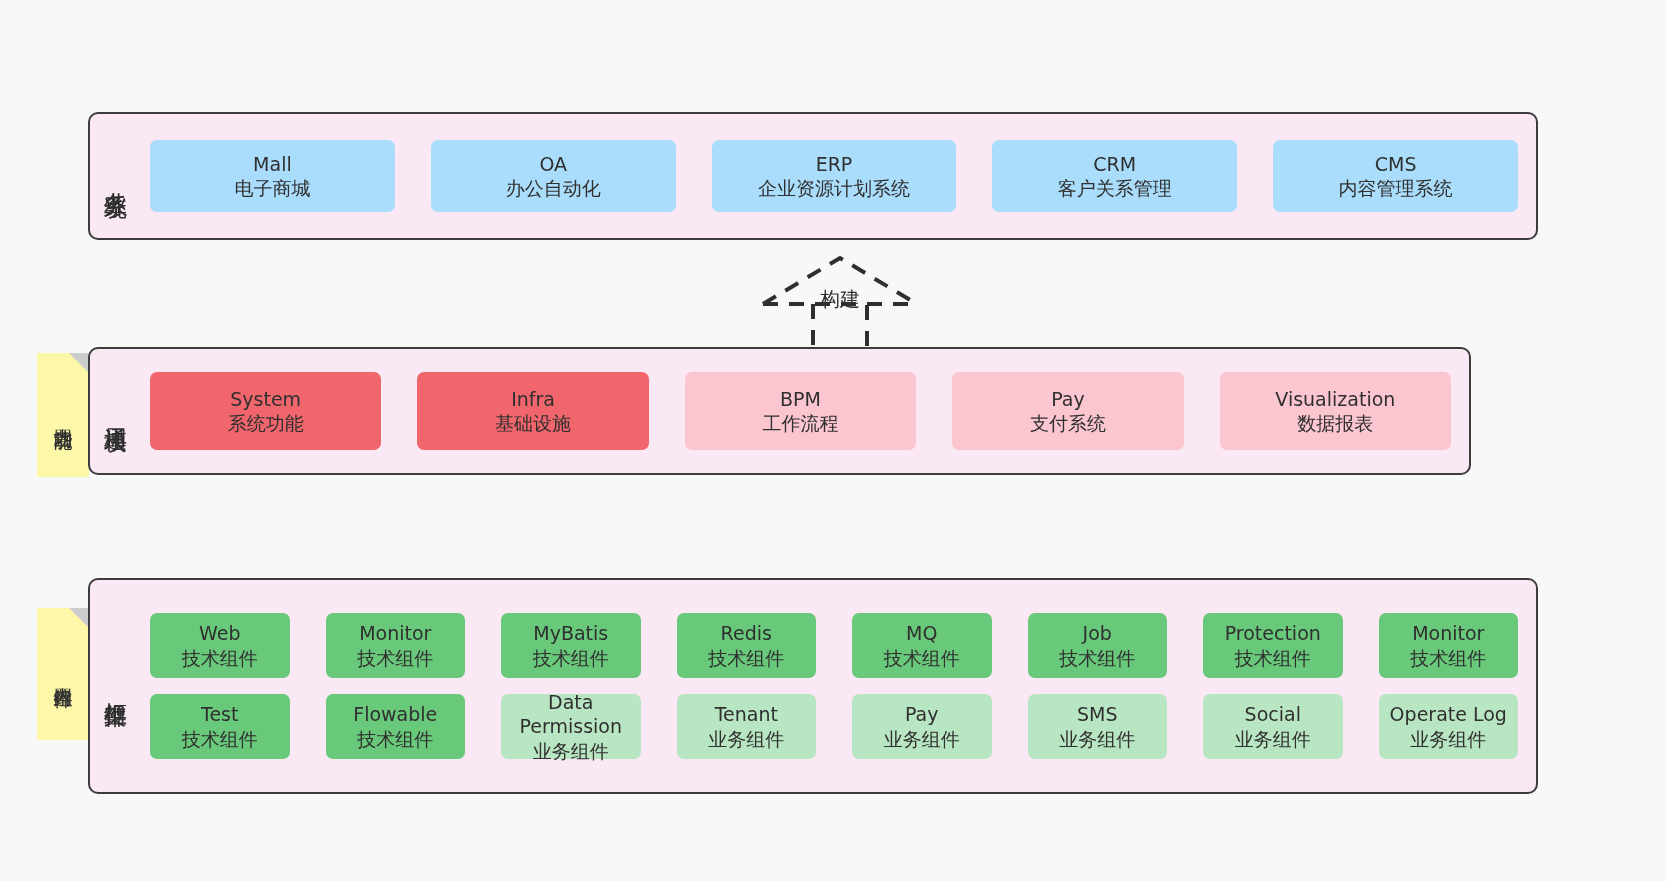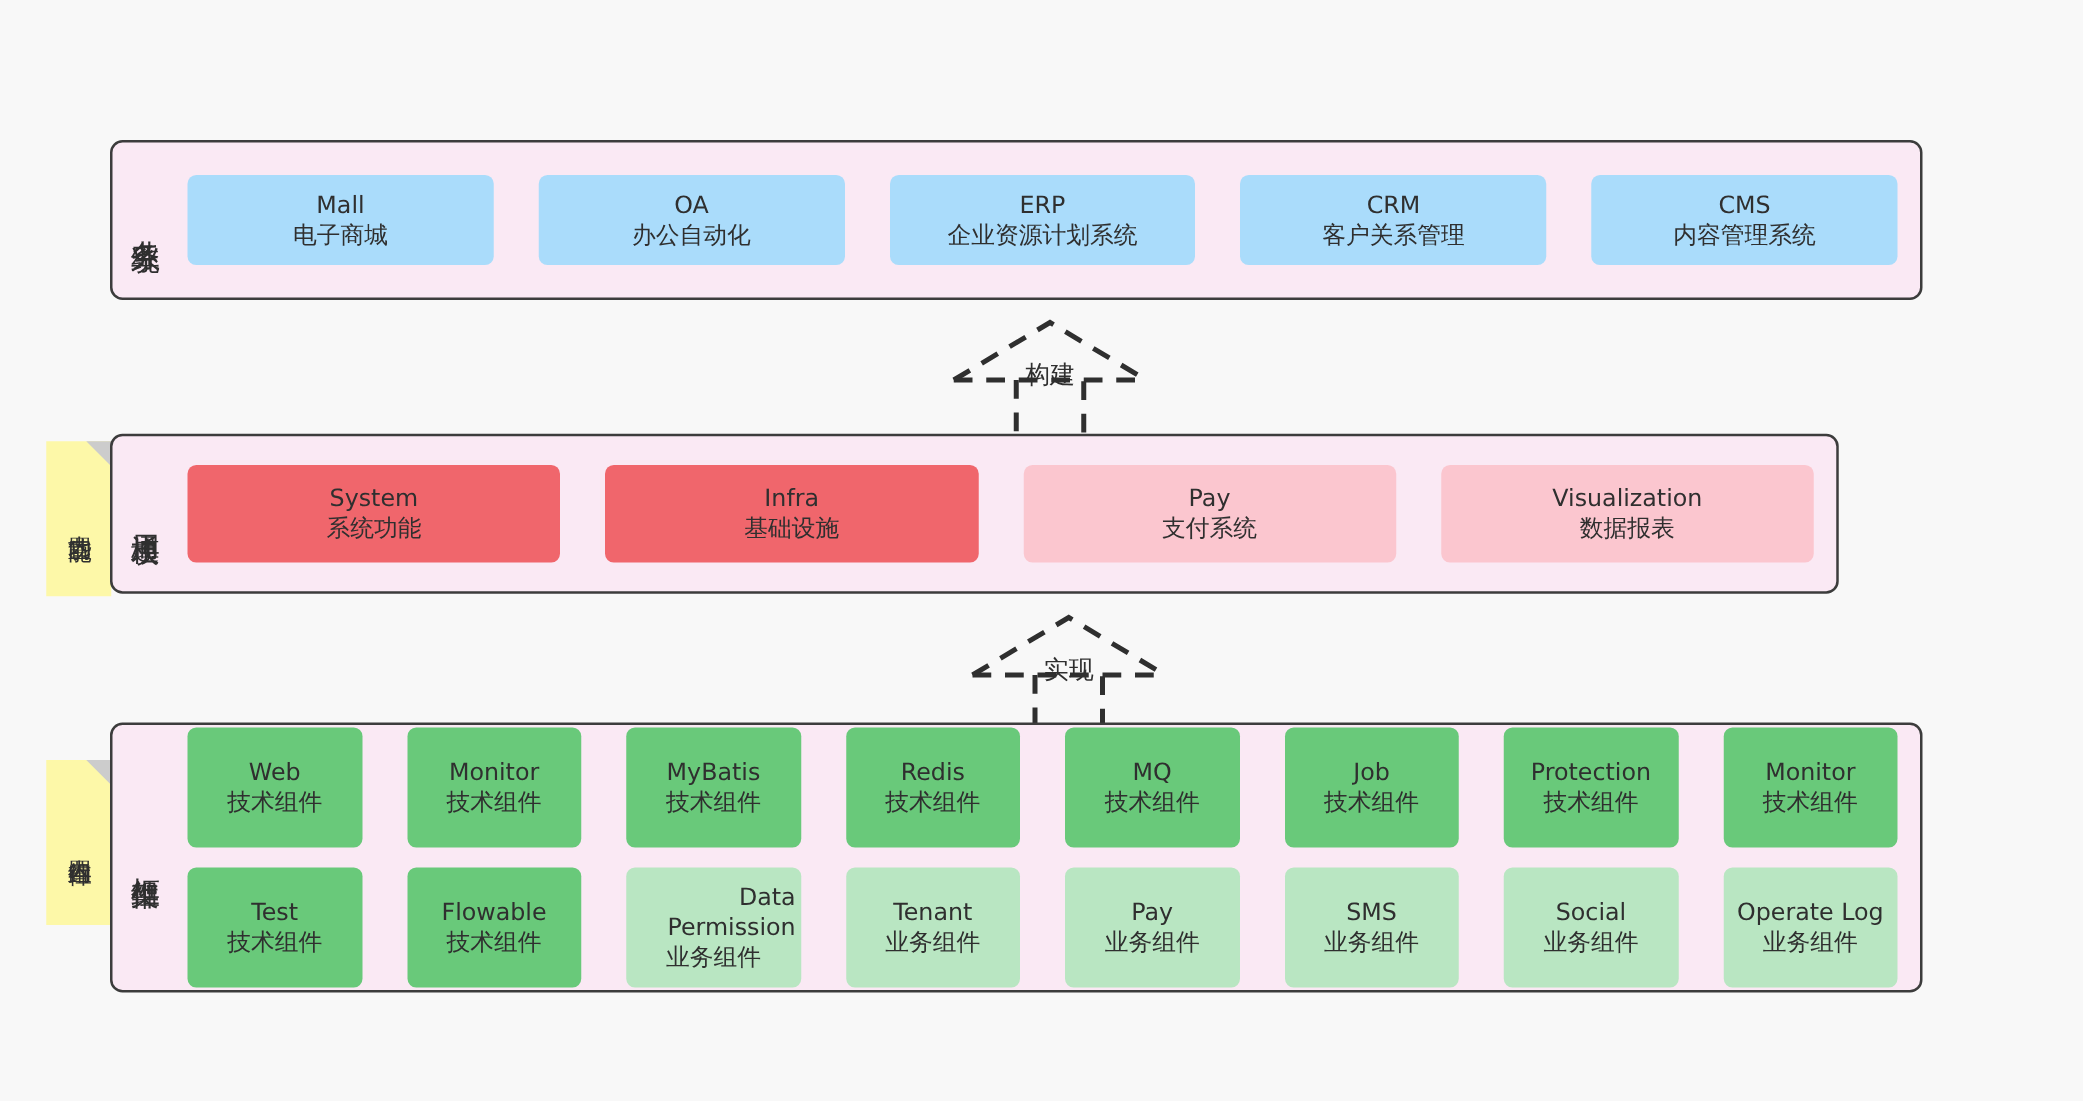--- a/index.html
+++ b/index.html
@@ -217,6 +217,10 @@
           <span class="l2">基础设施</span>
         </div>
         <div class="cell c-pink">
+          <span class="l1">BPM</span>
+          <span class="l2">工作流程</span>
+        </div>
+        <div class="cell c-pink">
           <span class="l1">Pay</span>
           <span class="l2">支付系统</span>
         </div>

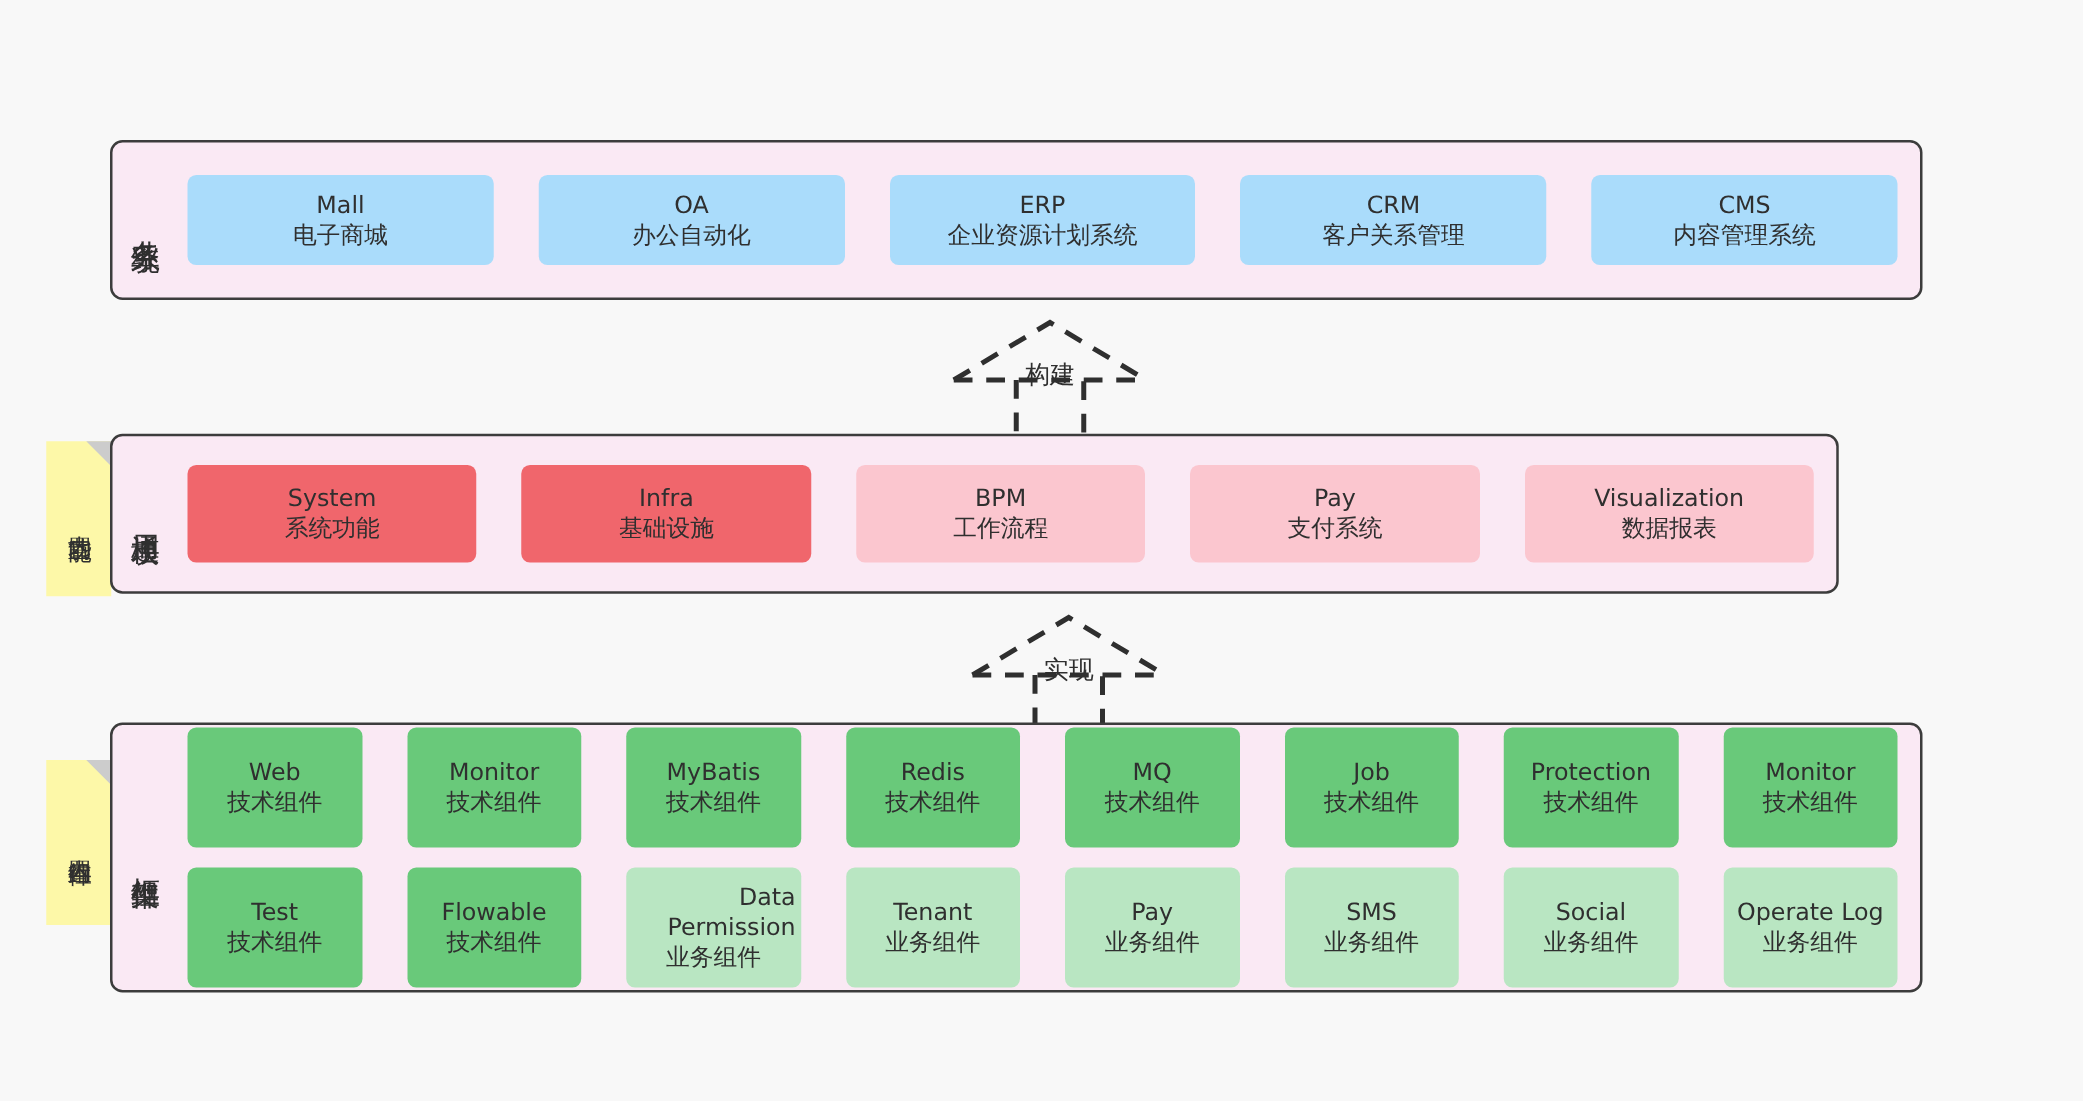--- a/index.html
+++ b/index.html
@@ -232,14 +232,6 @@
     </div>
   </div>
 
-  <div class="arrow" id="arrow-impl">
-    <svg width="170" height="100" viewBox="0 0 170 100">
-      <path d="M 8 52 L 85 6 L 162 52" fill="none" stroke="#2f2f2f" stroke-width="4" stroke-dasharray="15,11" stroke-linecap="butt"></path>
-      <path d="M 8 52 L 162 52" fill="none" stroke="#2f2f2f" stroke-width="4" stroke-dasharray="15,11" stroke-linecap="butt"></path>
-      <path d="M 58 52 L 58 98 L 112 98 L 112 52" fill="none" stroke="#2f2f2f" stroke-width="4" stroke-dasharray="15,11" stroke-linecap="butt"></path>
-    </svg>
-    <span class="arrow-label">实现</span>
-  </div>
 
   <div class="note" id="note-components">
     <span class="fold"></span>

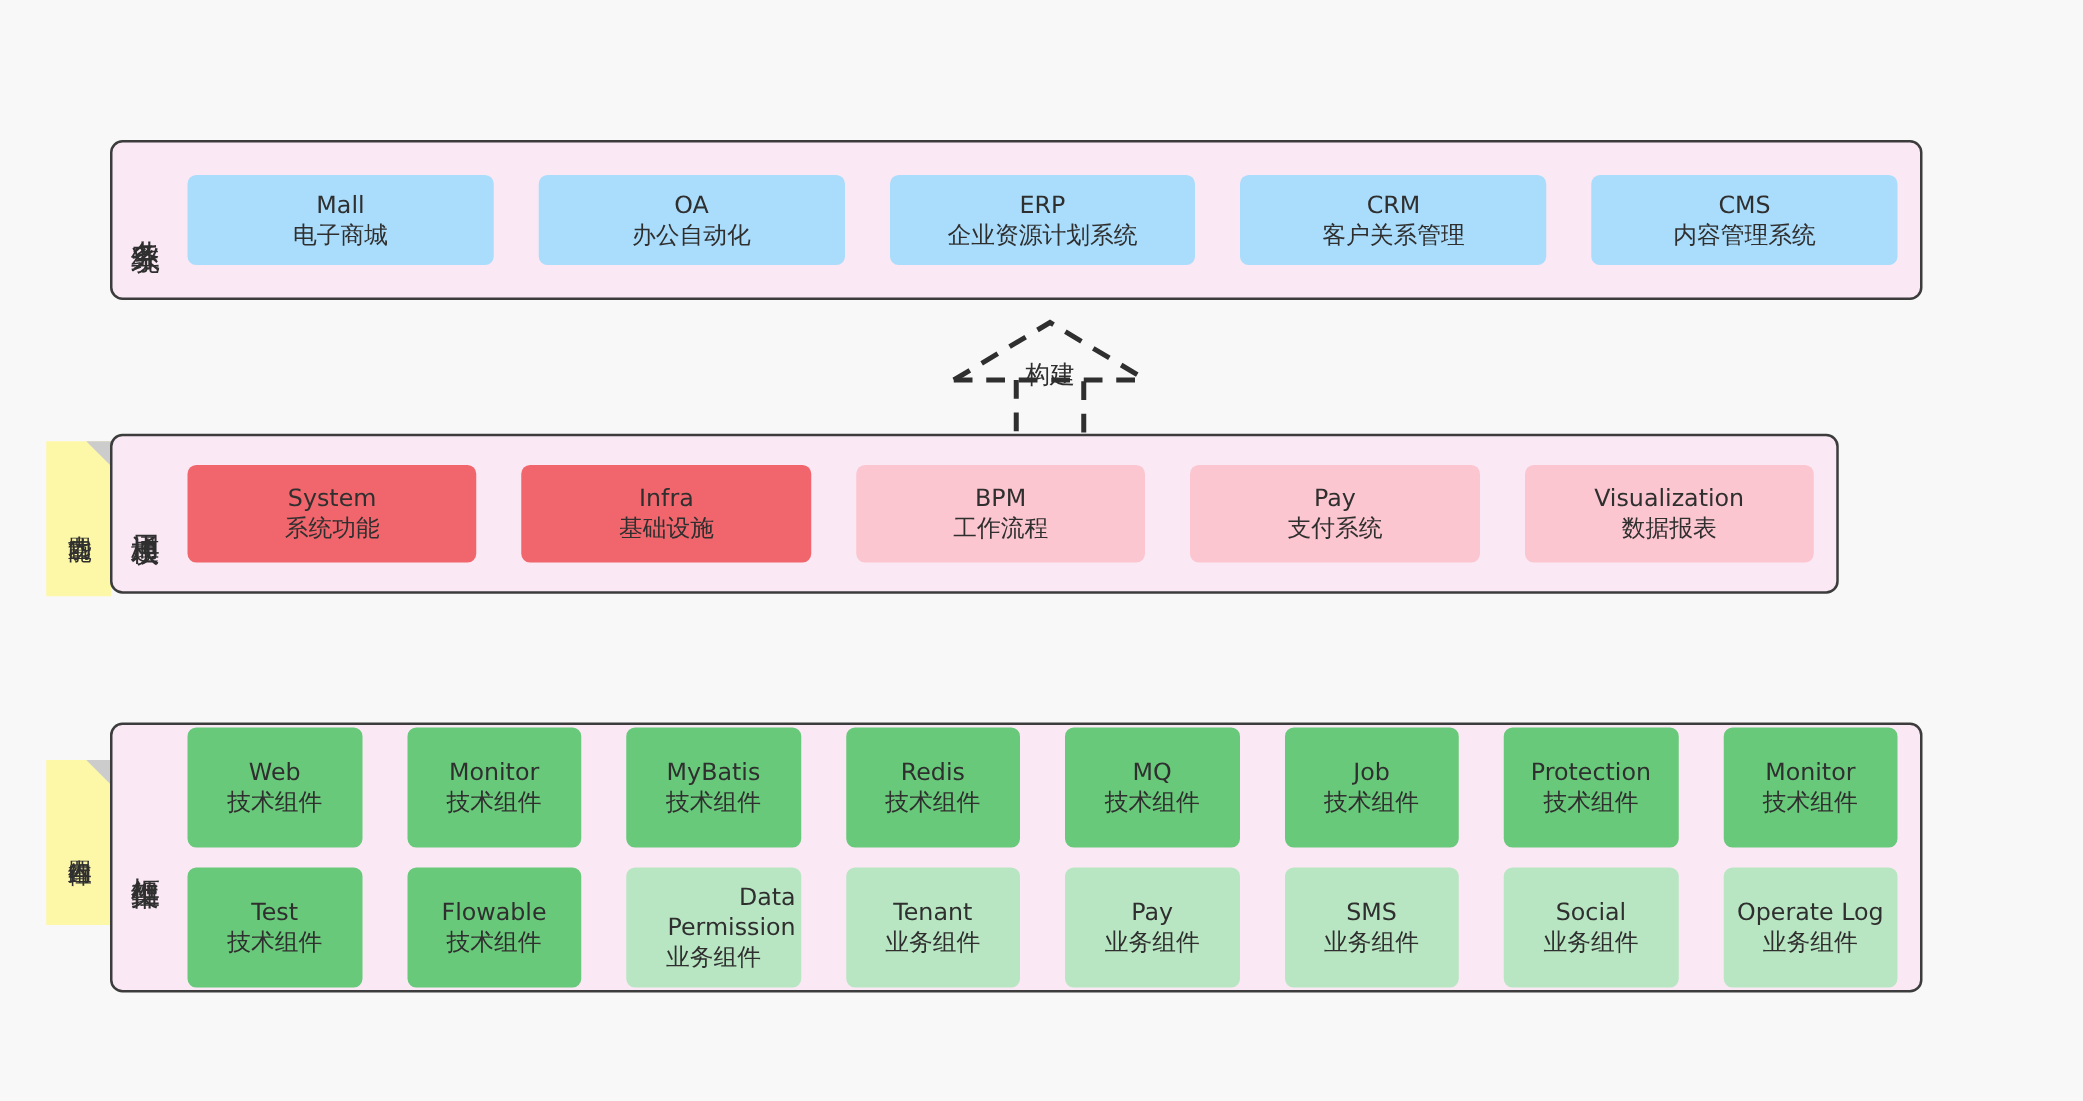--- a/index.html
+++ b/index.html
@@ -107,7 +107,7 @@
   #layer-framework {
     left: 88px;  top: 578px;  width: 1450px; height: 216px;
   }
-  #layer-framework .cell { height: 96px; text-align: right; }
+  #layer-framework .cell { height: 65px; }
 
   
   .note {

